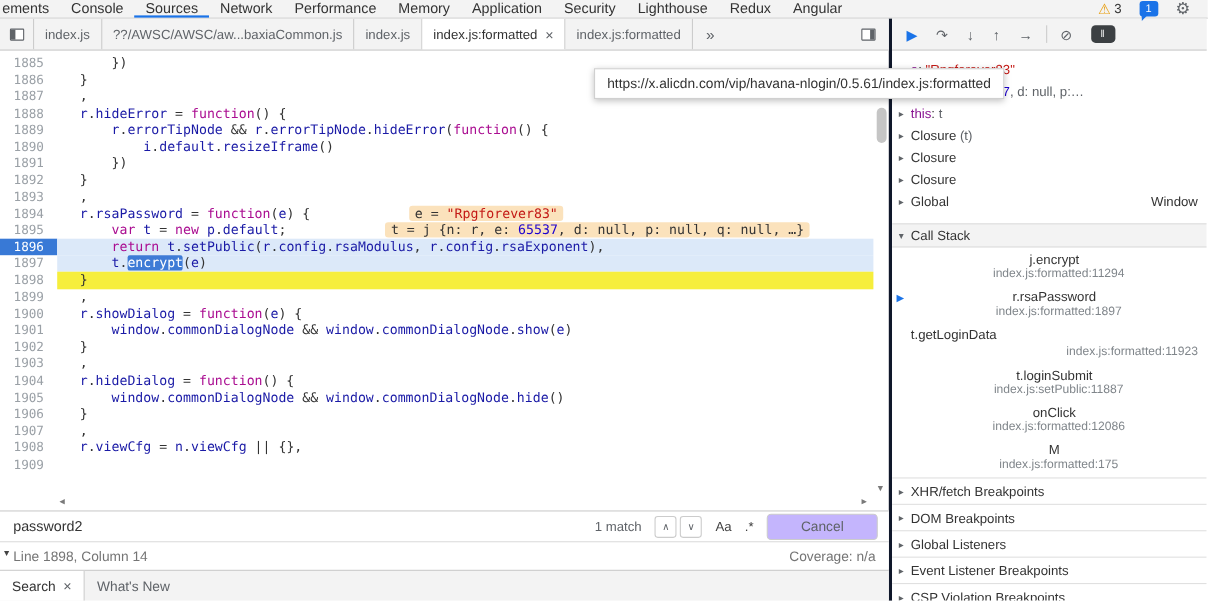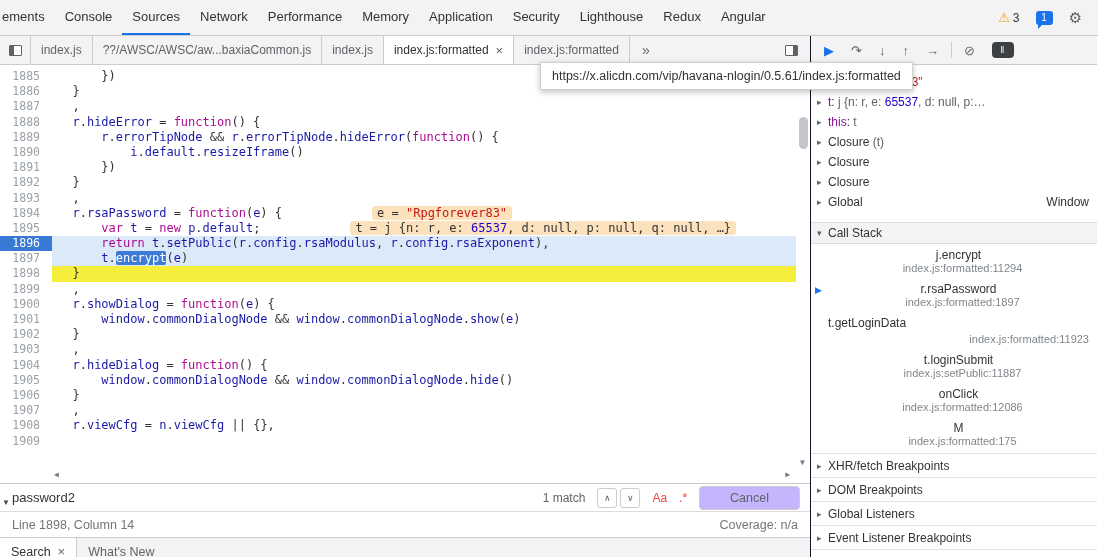--- a/index.html
+++ b/index.html
@@ -11,7 +11,7 @@
   }
 
   
-  .topbar { height:36px; background:#f3f3f3; border-bottom:1px solid #ccc; display:flex; align-items:stretch; }
+  .topbar { height:17px; background:#f3f3f3; border-bottom:1px solid #ccc; display:flex; align-items:stretch; }
   .top-tab-list { display:flex; align-items:stretch; }
   .top-tab { padding:0 10px; display:flex; align-items:center; font-size:13px; color:#333; border-bottom:2px solid transparent; white-space:nowrap; }
   .top-tab.first { padding-left:2px; }

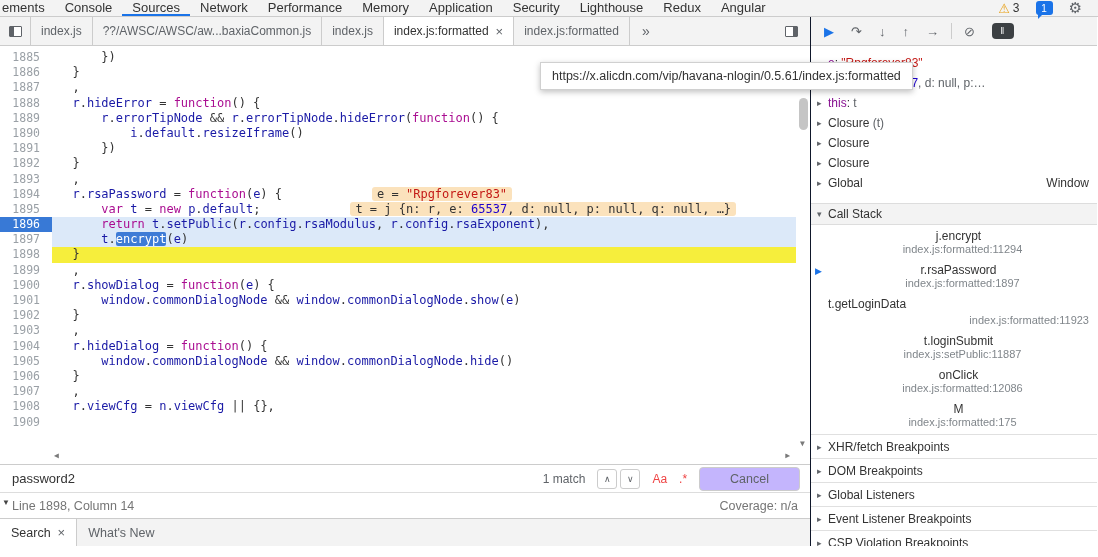--- a/index.html
+++ b/index.html
@@ -25,7 +25,7 @@
 
   
   .content { display:flex; height:529px; }
-  .left-col { width:811px; border-right:1px solid #0f172a; display:flex; flex-direction:column; }
+  .left-col { width:811px; border-right:3px solid #0f172a; display:flex; flex-direction:column; }
   .sidebar { width:286px; display:flex; flex-direction:column; background:#fff; }
 
   

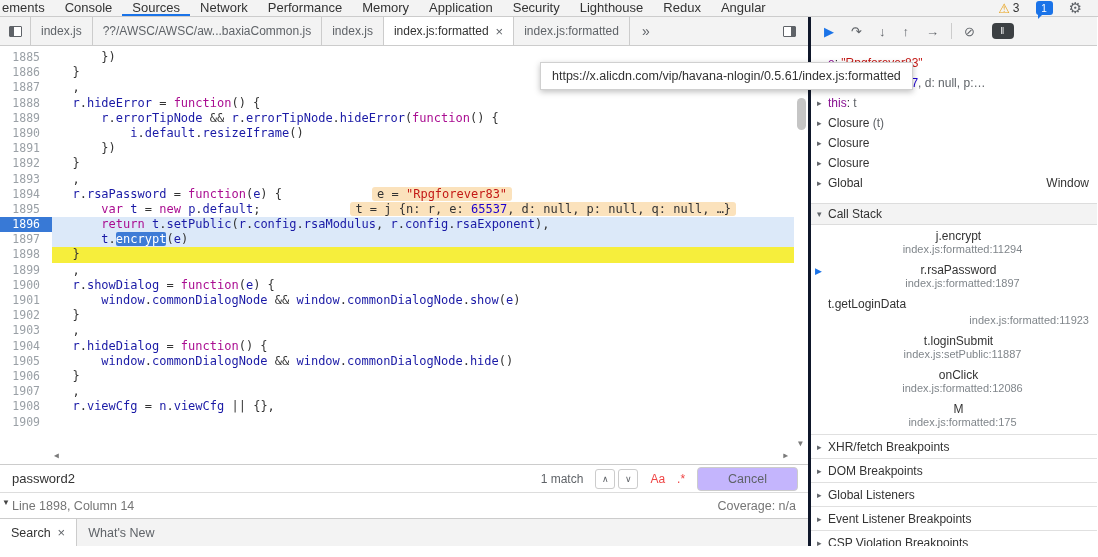--- a/index.html
+++ b/index.html
@@ -66,7 +66,7 @@
   .match-count { color:#5f6368; font-size:12px; white-space:nowrap; }
   .nav-group { display:flex; gap:3px; }
   .nav-btn { width:20px; height:20px; border:1px solid #ccc; border-radius:3px; display:flex; align-items:center; justify-content:center; font-size:9px; color:#5f6368; background:#fff; }
-  .toggle-aa, .toggle-re { color:#ef4444; font-size:12px; }
+  .toggle-aa, .toggle-re { color:#404040; font-size:12px; }
   .cancel-btn { border:1px solid #ccc; background:#c4b5fd; border-radius:4px; color:#5f6368; font-size:12.5px; padding:4px 30px; font-family:"Liberation Sans", sans-serif; }
 
   

